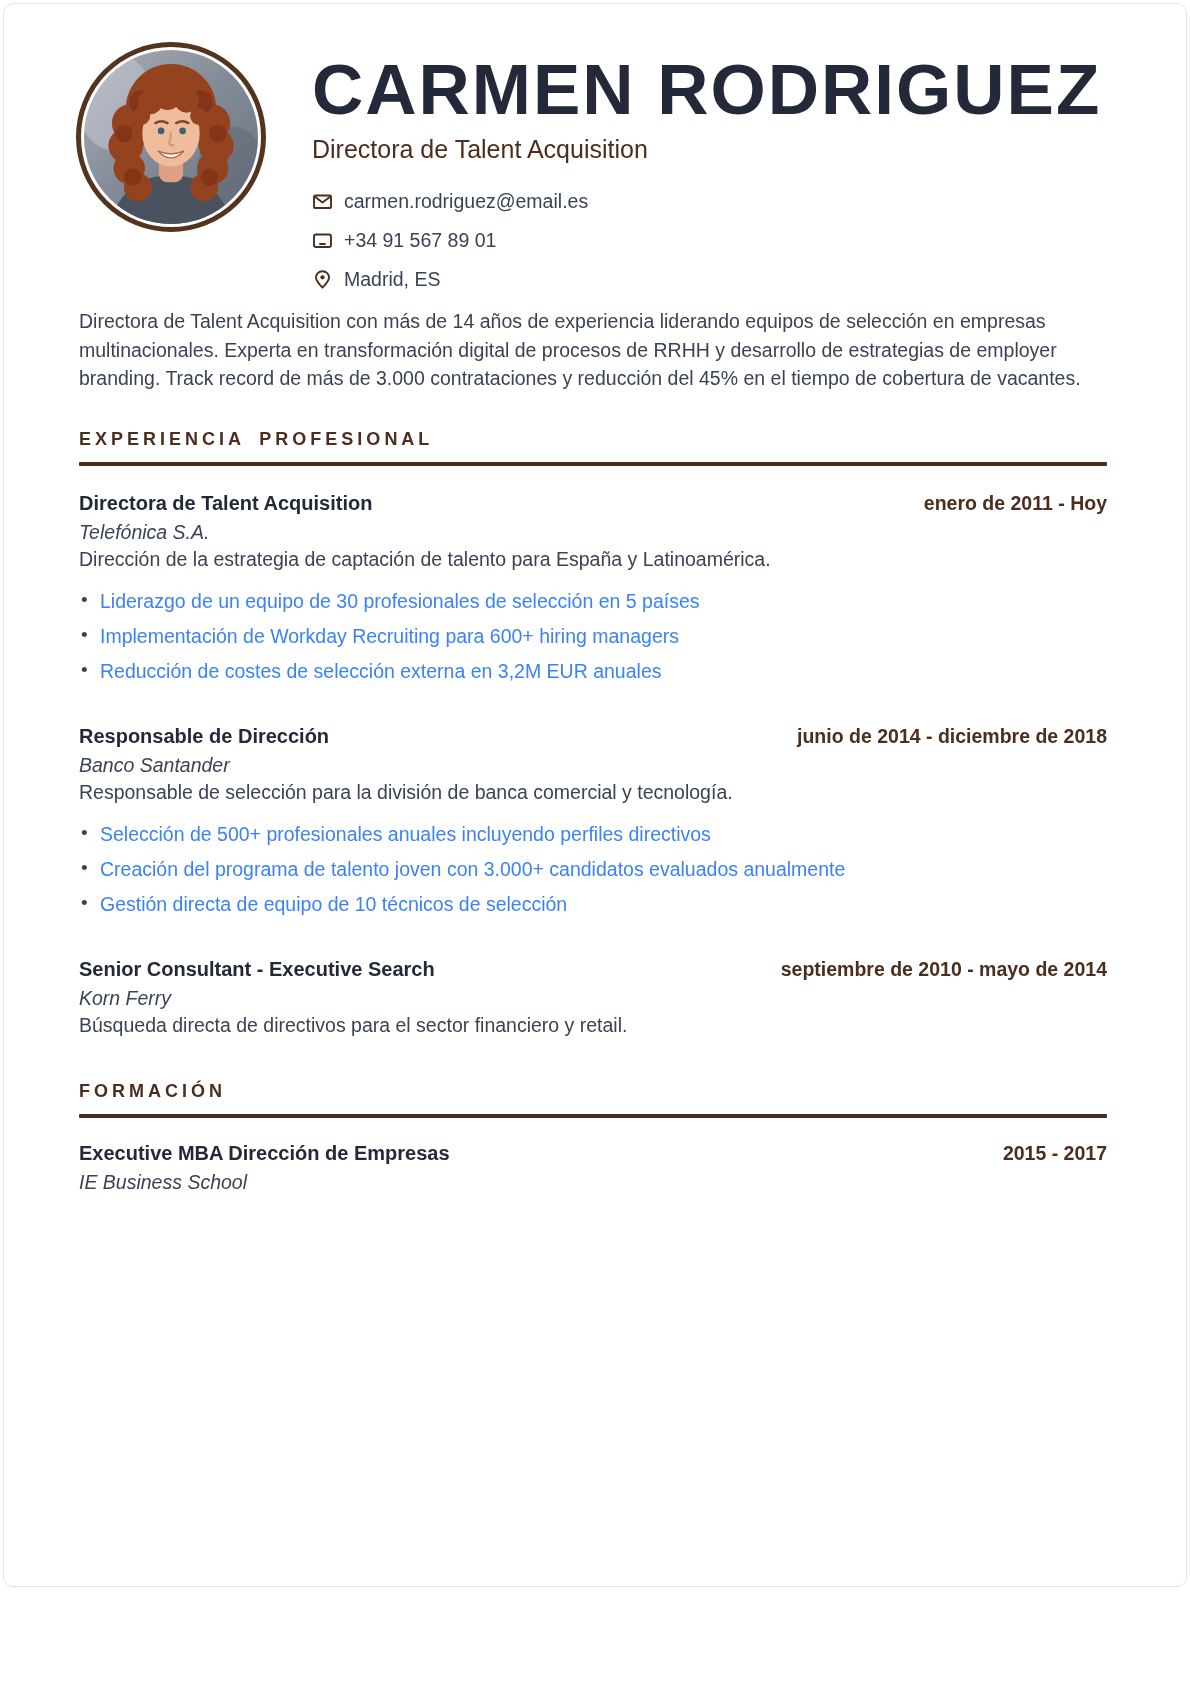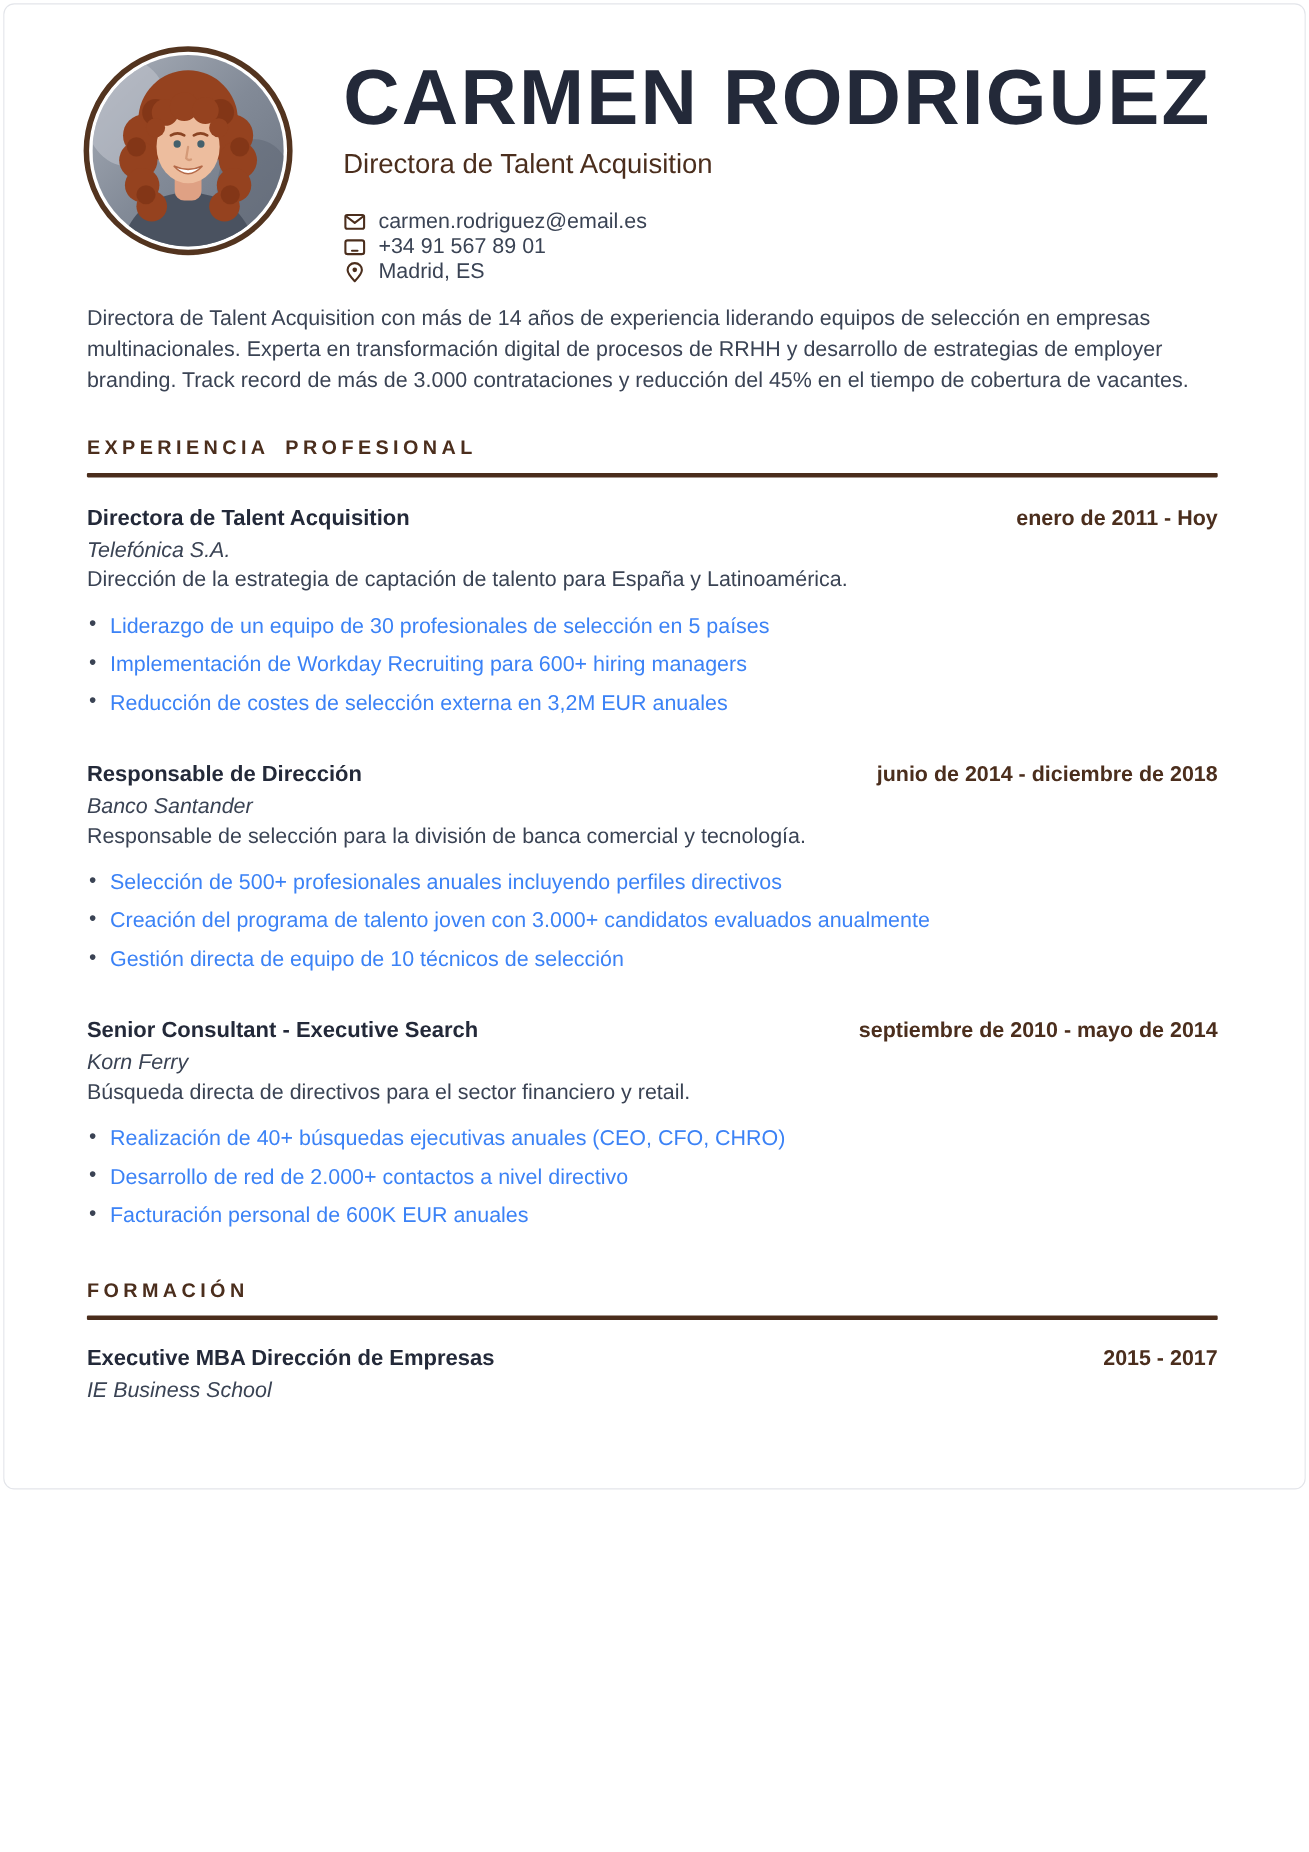--- a/index.html
+++ b/index.html
@@ -7,7 +7,7 @@
   body { width:1190px; height:1684px; font-family:"Liberation Sans", sans-serif; }
 
   .page {
-    width:1184px; height:1351px; margin:3px;
+    width:1184px; height:1584px; margin:3px;
     background:#ffffff;
     border:1px solid #e3e5ea;
     border-radius:10px;

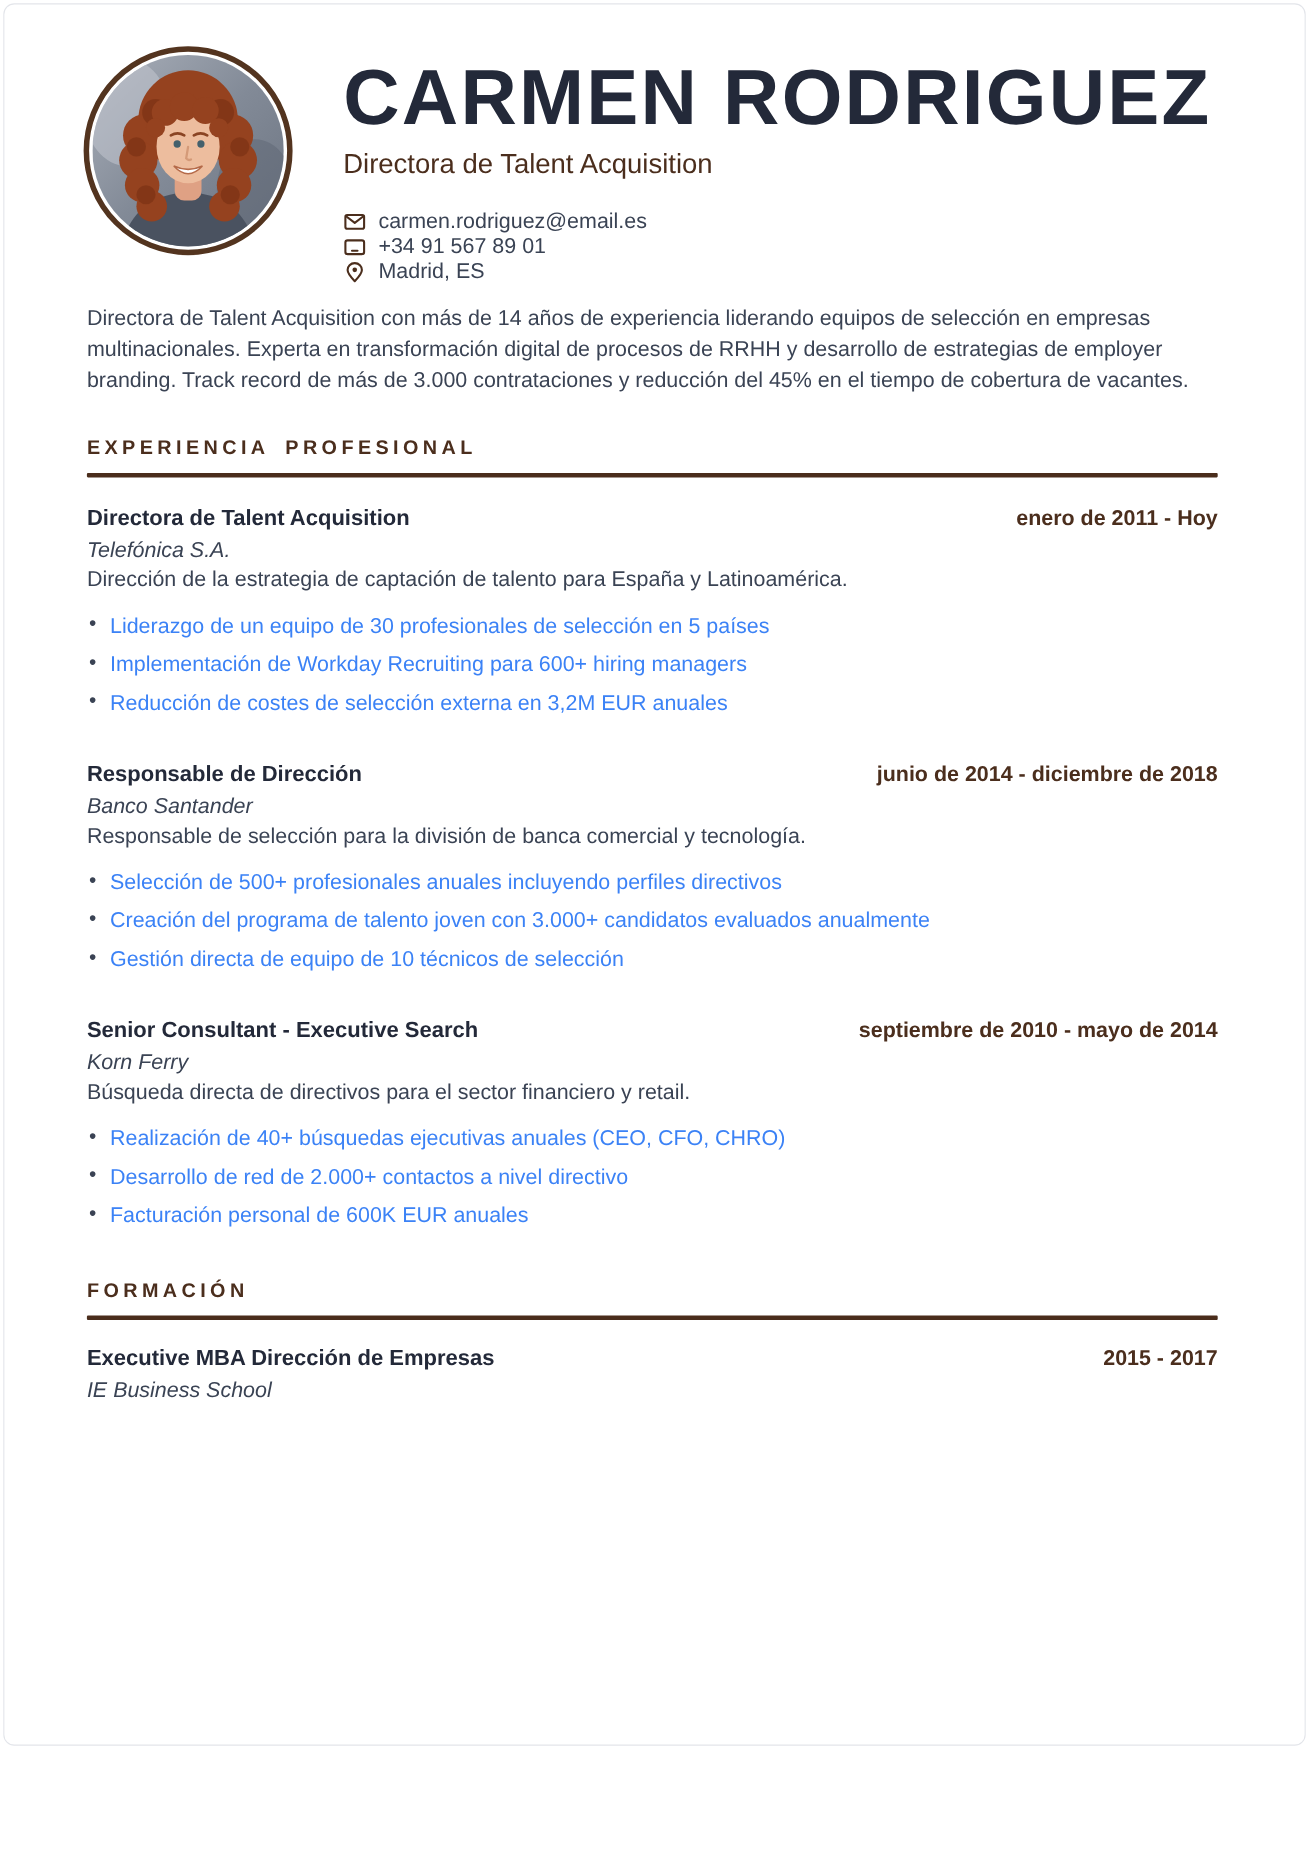--- a/index.html
+++ b/index.html
@@ -32,7 +32,7 @@
   }
   .subtitle { margin-top:9px; font-size:25px; color:#4b2e1d; }
 
-  .contact { margin-top:26px; display:flex; flex-direction:column; gap:0; }
+  .contact { margin-top:26px; display:flex; flex-direction:column; gap:16px; }
   .contact-row { display:flex; align-items:center; gap:11px; font-size:19.5px; color:#3a4354; }
   .contact-row .cicon { width:21px; height:21px; flex-shrink:0; display:flex; align-items:center; justify-content:center; }
   .cicon svg { width:21px; height:21px; stroke:#4b2e1d; fill:none; stroke-width:1.9; stroke-linecap:round; stroke-linejoin:round; }

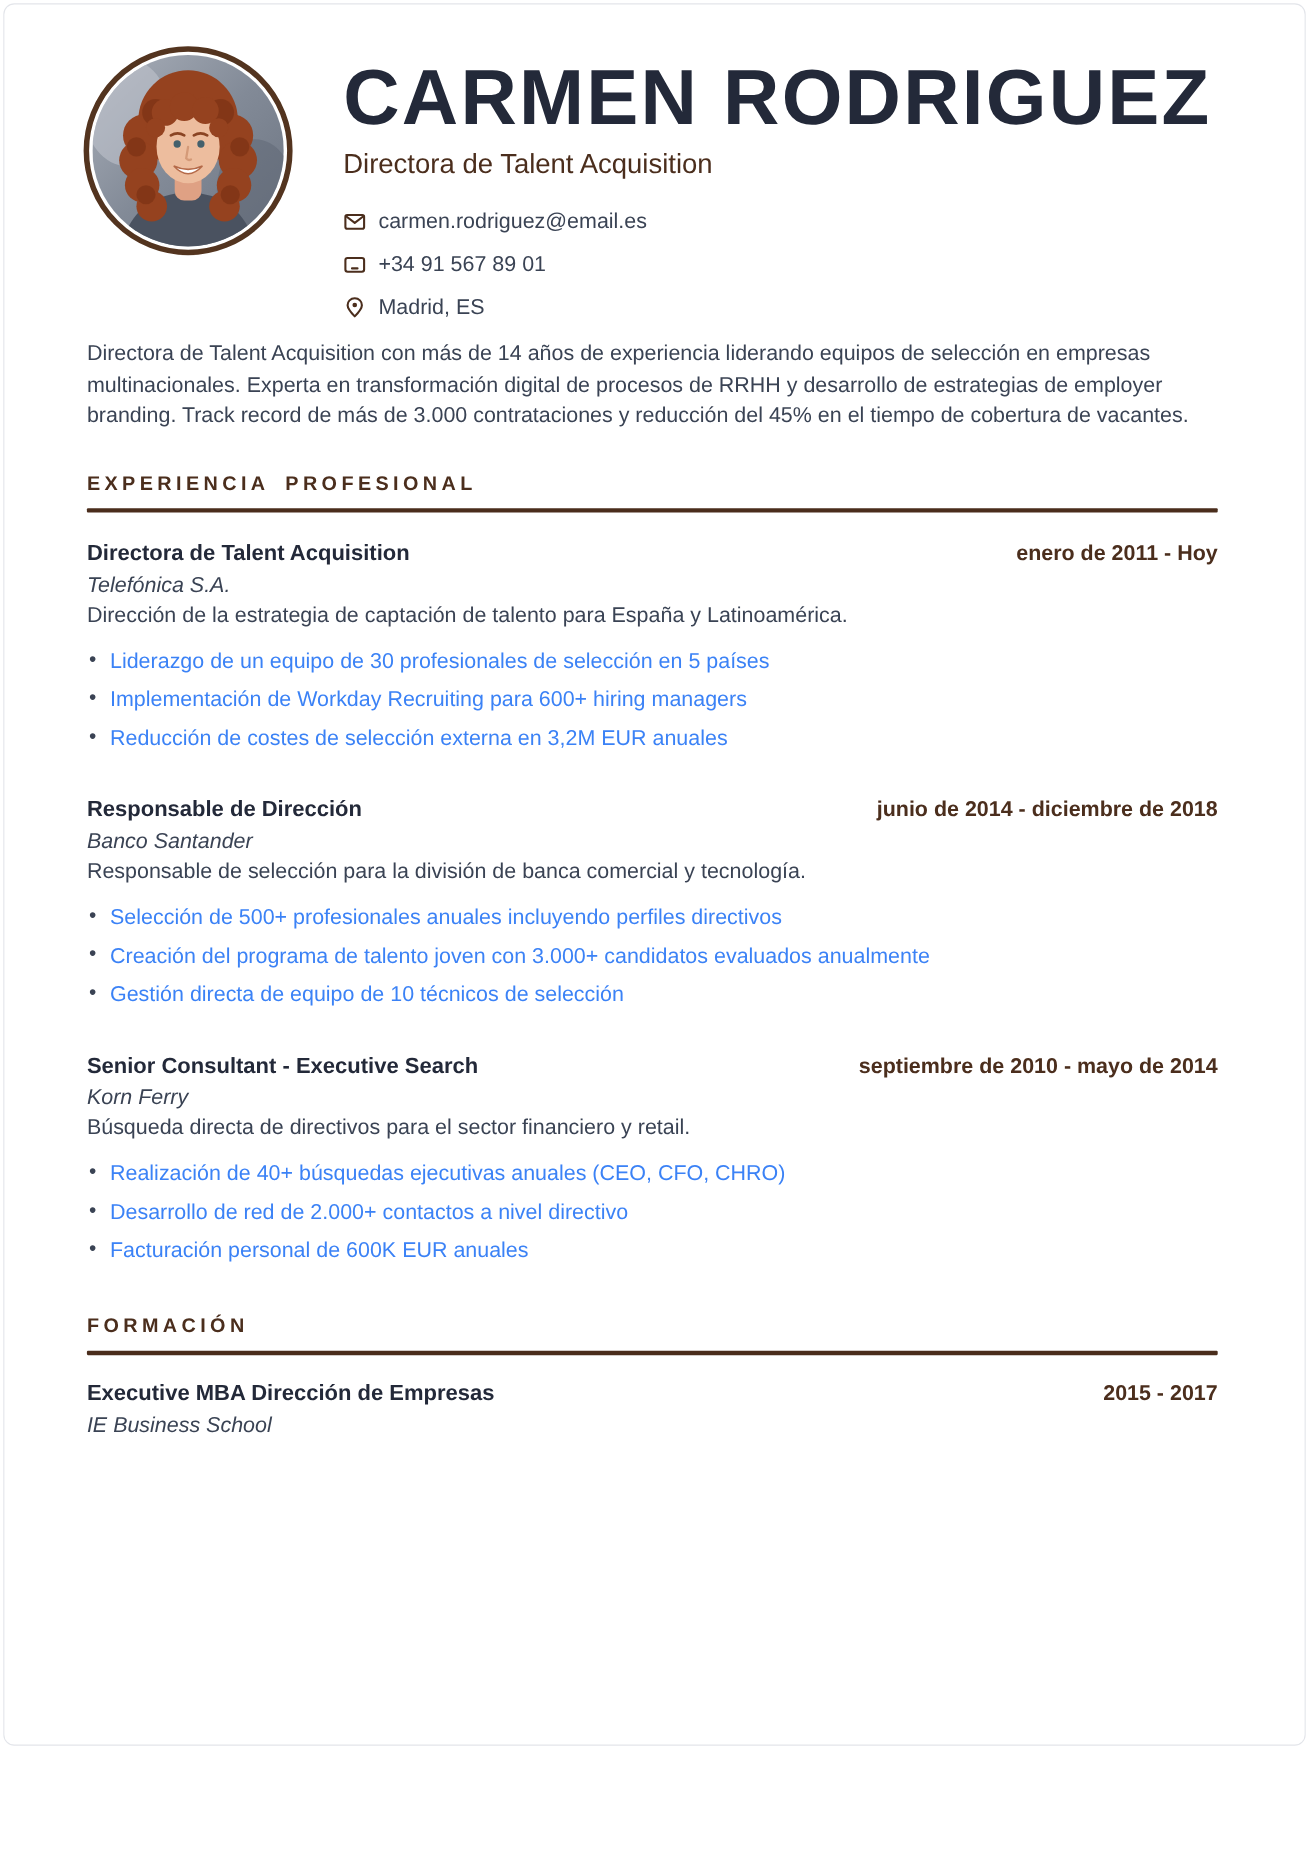--- a/index.html
+++ b/index.html
@@ -217,11 +217,6 @@
         </div>
         <div class="entry-company">Korn Ferry</div>
         <div class="entry-desc">Búsqueda directa de directivos para el sector financiero y retail.</div>
-        <ul class="bullets">
-          <li>Realización de 40+ búsquedas ejecutivas anuales (CEO, CFO, CHRO)</li>
-          <li>Desarrollo de red de 2.000+ contactos a nivel directivo</li>
-          <li>Facturación personal de 600K EUR anuales</li>
-        </ul>
       </div>
     </div>
 

